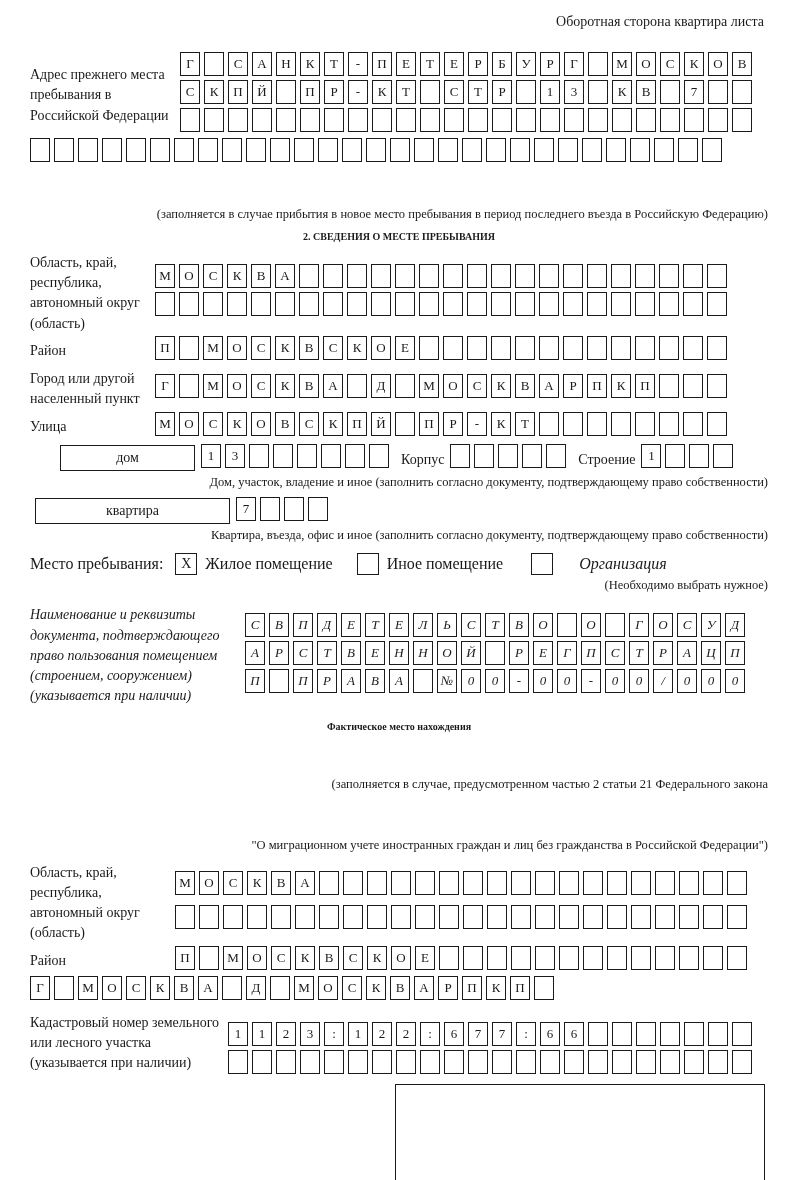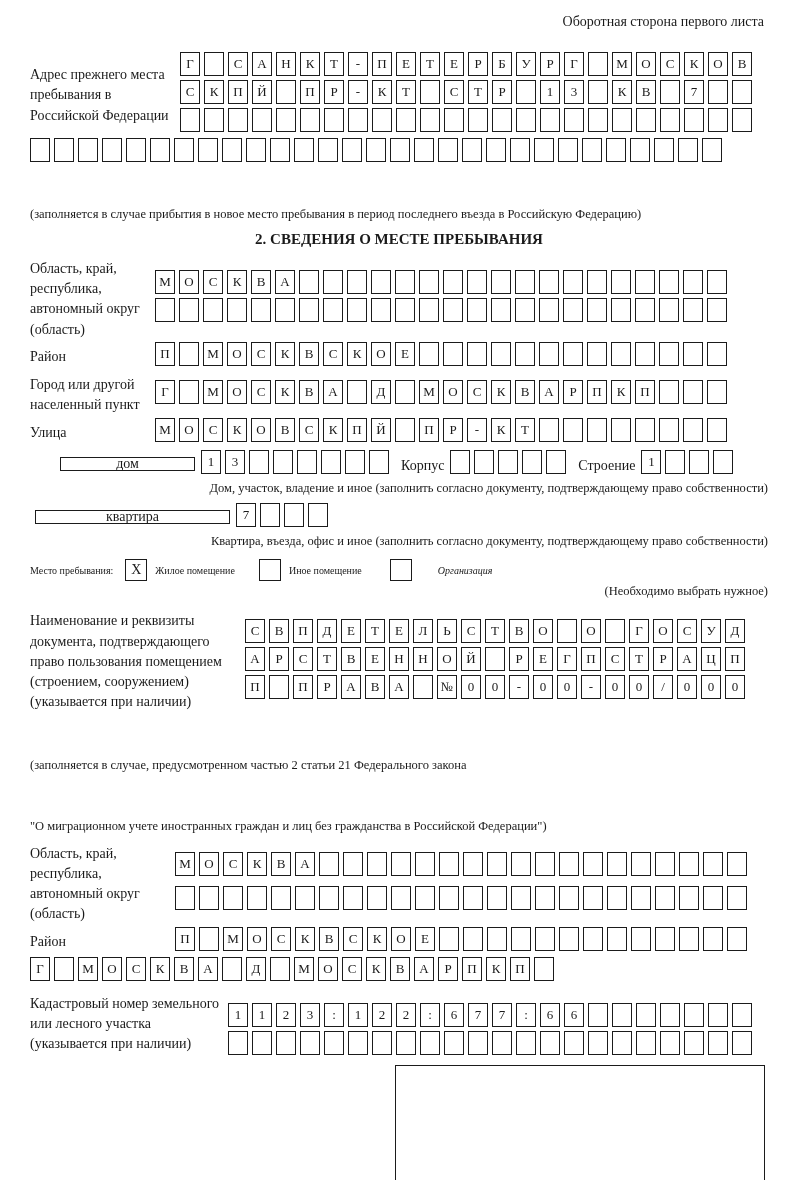--- a/index.html
+++ b/index.html
@@ -64,7 +64,7 @@
 
 <div class="page">
 
-  <div class="header-note">Оборотная сторона первого листа</div>
+  <div class="header-note">Оборотная сторона квартира листа</div>
 
   <div class="row">
     <div class="label w150">Адрес прежнего места пребывания в Российской Федерации</div>

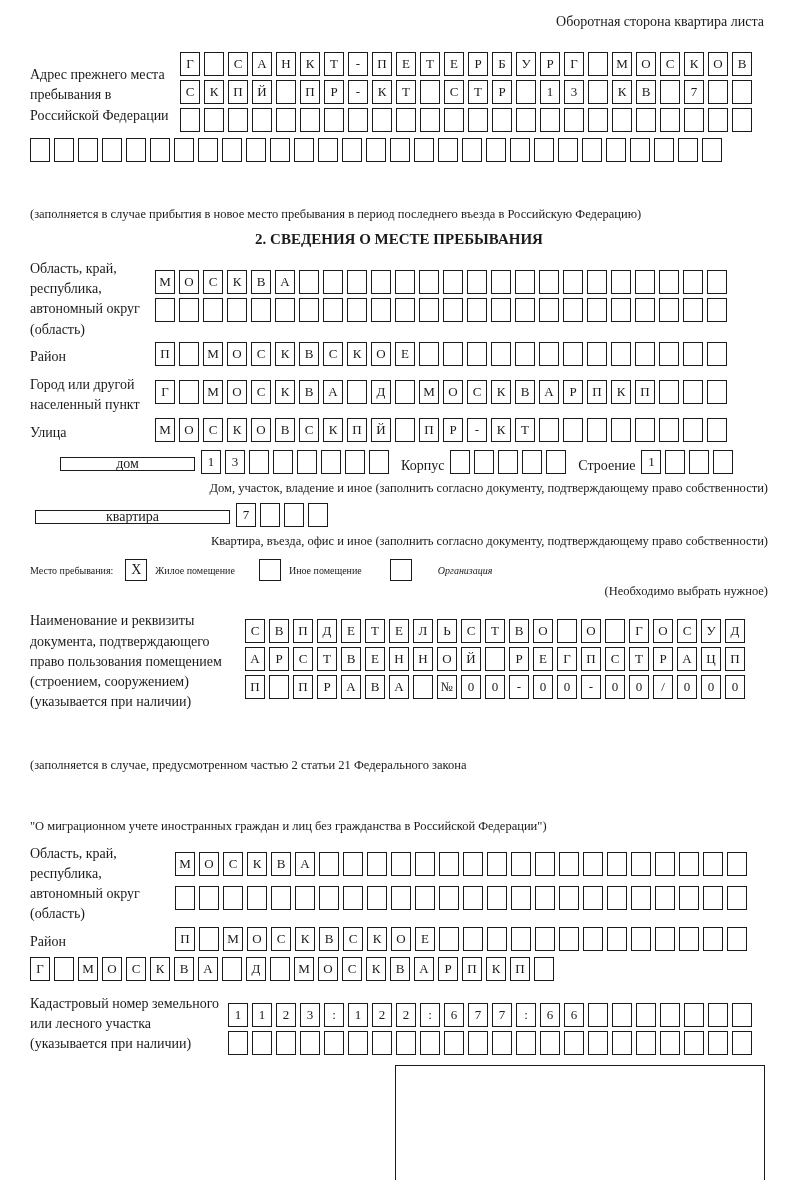--- a/index.html
+++ b/index.html
@@ -31,7 +31,7 @@
   .fullrow { margin-left: 0; margin-top: 2px; }
 
   .note { font-size: 12.5px; line-height: 1.35; text-align: right; }
-  .center { text-align: left; margin-top: 44px; }
+  .center { text-align: right; margin-top: 44px; }
   .title { font-weight: bold; text-align: center; font-size: 15px; margin: 8px 0 8px 0; }
 
   .wide-box {

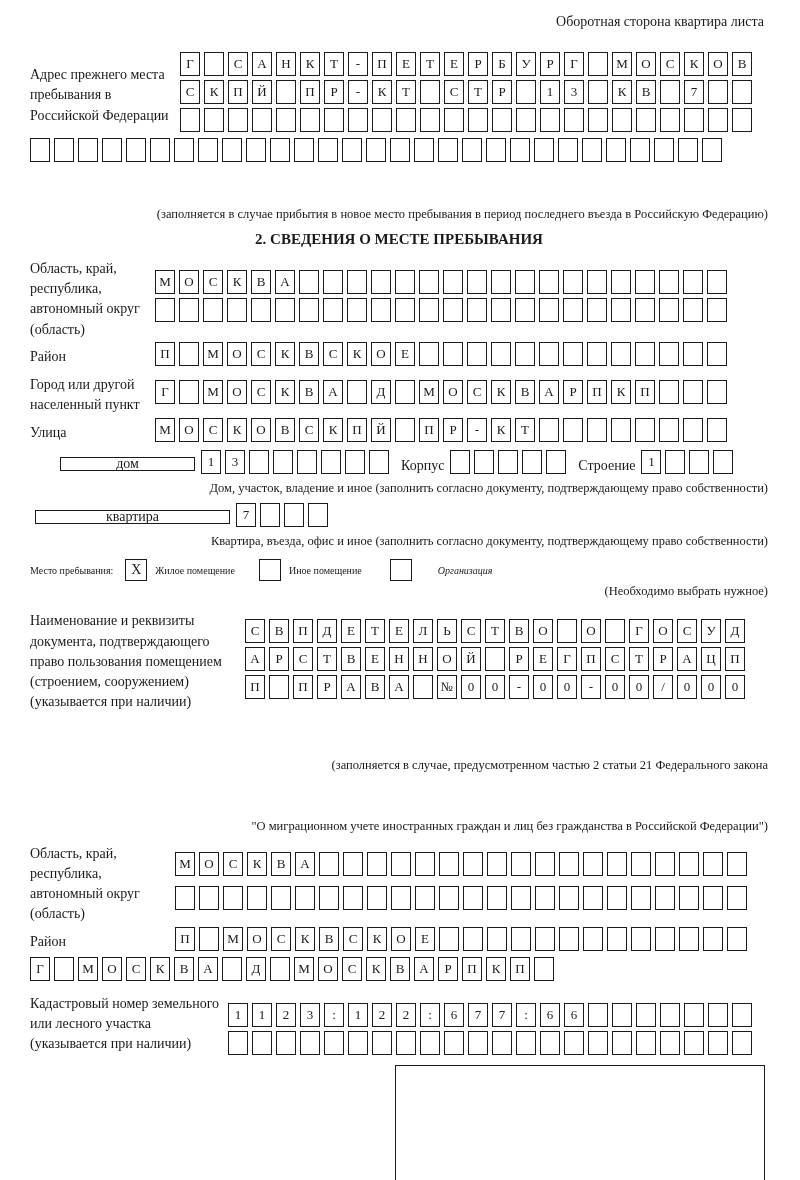--- a/index.html
+++ b/index.html
@@ -32,7 +32,7 @@
 
   .note { font-size: 12.5px; line-height: 1.35; text-align: right; }
   .center { text-align: right; margin-top: 44px; }
-  .title { font-weight: bold; text-align: center; font-size: 15px; margin: 8px 0 8px 0; }
+  .title { font-weight: bold; text-align: center; font-size: 10px; margin: 8px 0 8px 0; }
 
   .wide-box {
     border: 1.5px solid #1b1b1b; height: 14px;

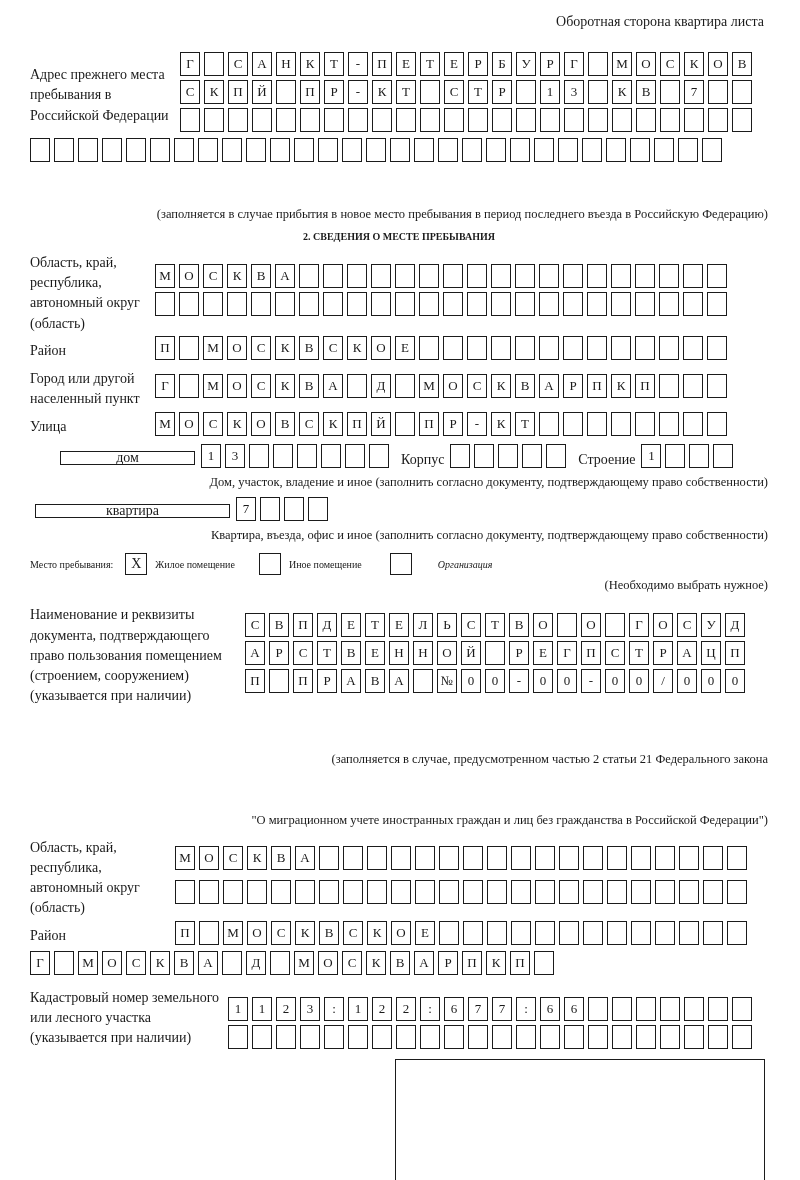--- a/index.html
+++ b/index.html
@@ -35,7 +35,7 @@
   .title { font-weight: bold; text-align: center; font-size: 10px; margin: 8px 0 8px 0; }
 
   .wide-box {
-    border: 1.5px solid #1b1b1b; height: 14px;
+    border: 1.5px solid #1b1b1b; height: 26px;
     display: inline-flex; align-items: center; justify-content: center;
     font-size: 14px; margin-right: 6px; flex-shrink: 0;
   }

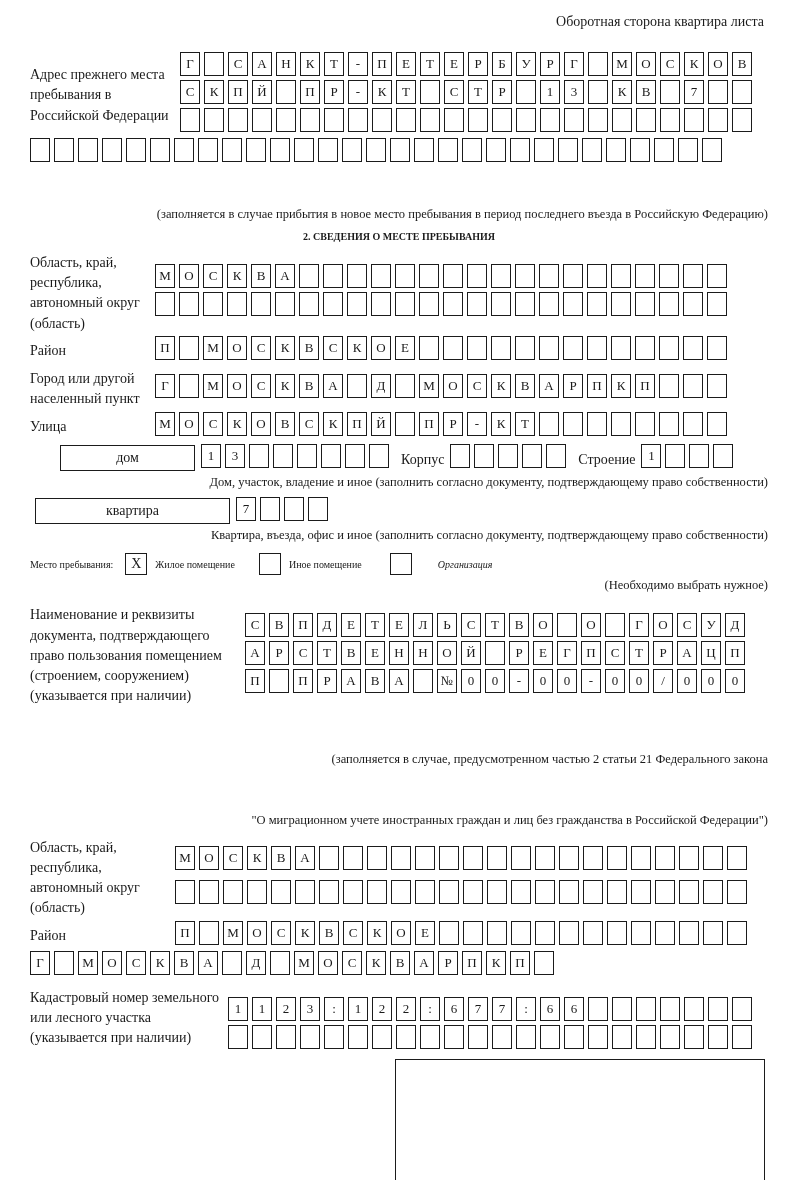--- a/index.html
+++ b/index.html
@@ -47,7 +47,7 @@
     display: inline-flex; align-items: center; justify-content: center;
     font-size: 14px; margin: 0 8px 0 12px; flex-shrink: 0;
   }
-  .opt-label { font-size: 10px; }
+  .opt-label { font-size: 16px; }
 
   .stamp-box {
     border: 1.5px solid #1b1b1b;

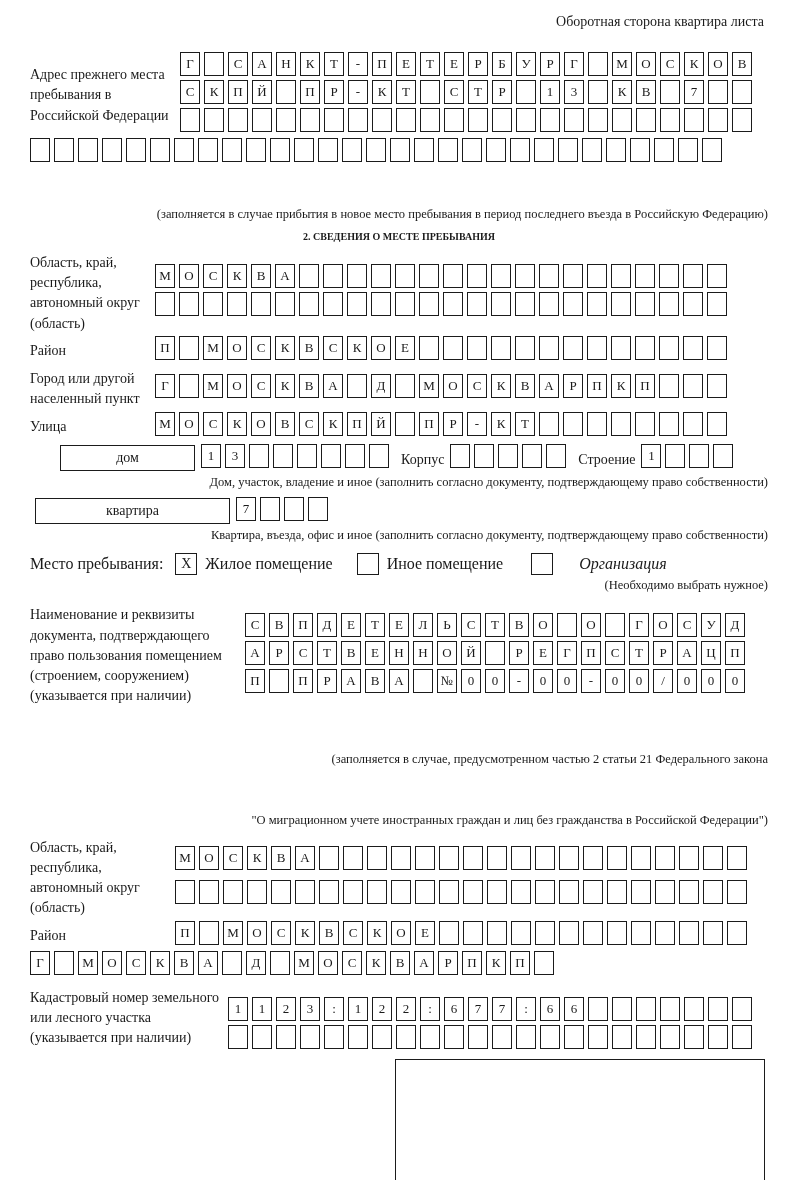--- a/index.html
+++ b/index.html
@@ -384,7 +384,7 @@
   </div>
   <div class="note" style="margin-left:210px; margin-top:2px;">(Необходимо выбрать нужное)</div>
 
-  <div class="row" style="margin-top:8px;">
+  <div class="row" style="margin-top:8px;font-style:italic;">
     <div class="label w215">Наименование и реквизиты документа, подтверждающего право пользования помещением (строением, сооружением) (указывается при наличии)</div>
     <div>
       <div class="cells">

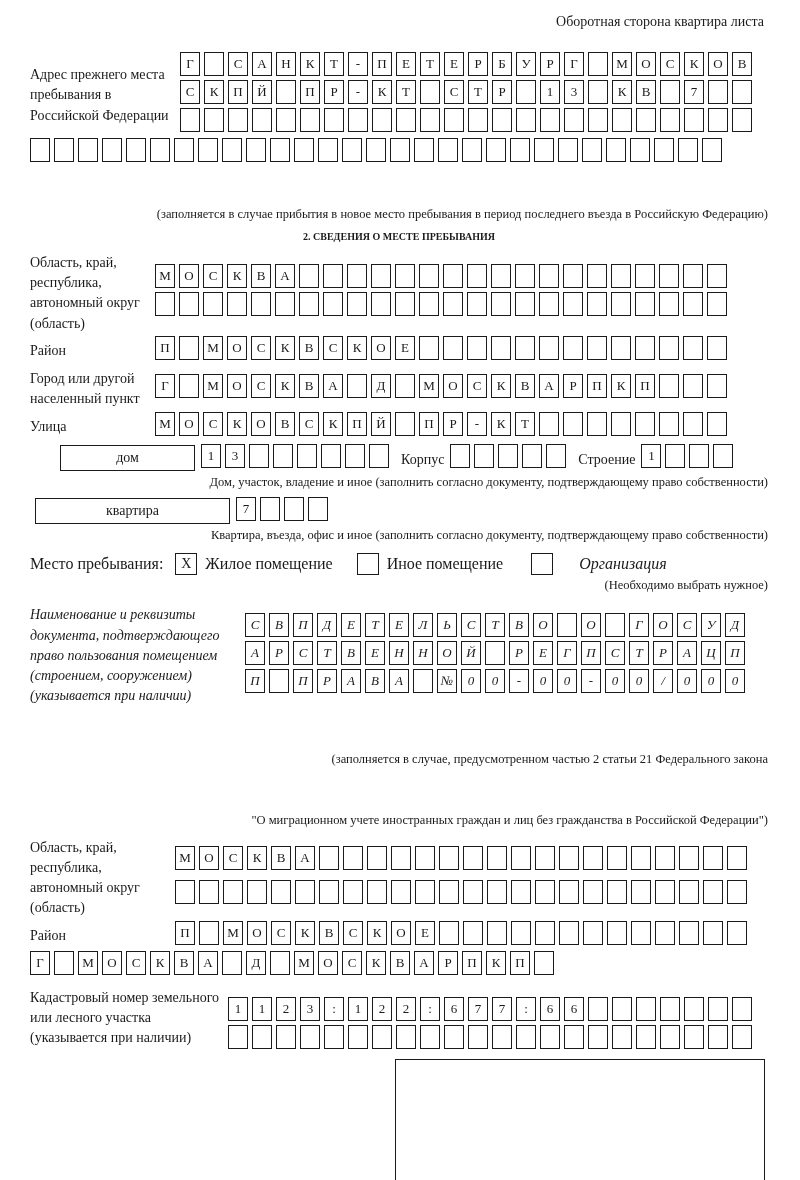--- a/index.html
+++ b/index.html
@@ -459,6 +459,7 @@
     </div>
   </div>
 
+  <div class="title" style="margin-top:14px;">Фактическое место нахождения</div>
   <div class="note center">(заполняется в случае, предусмотренном частью 2 статьи 21 Федерального закона</div>
   <div class="note center">"О миграционном учете иностранных граждан и лиц без гражданства в Российской Федерации")</div>
 

